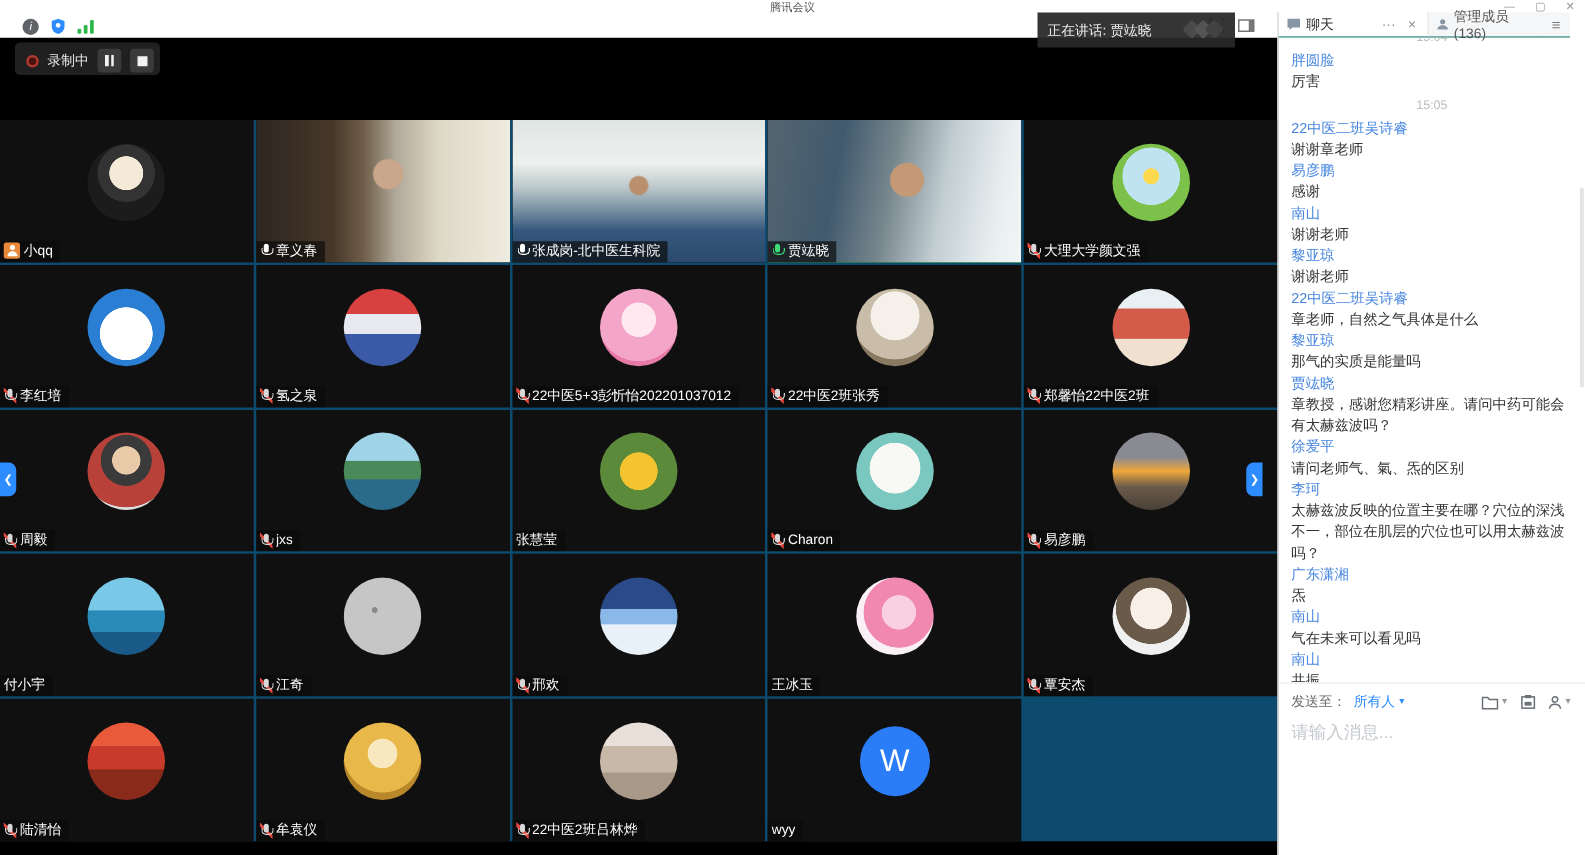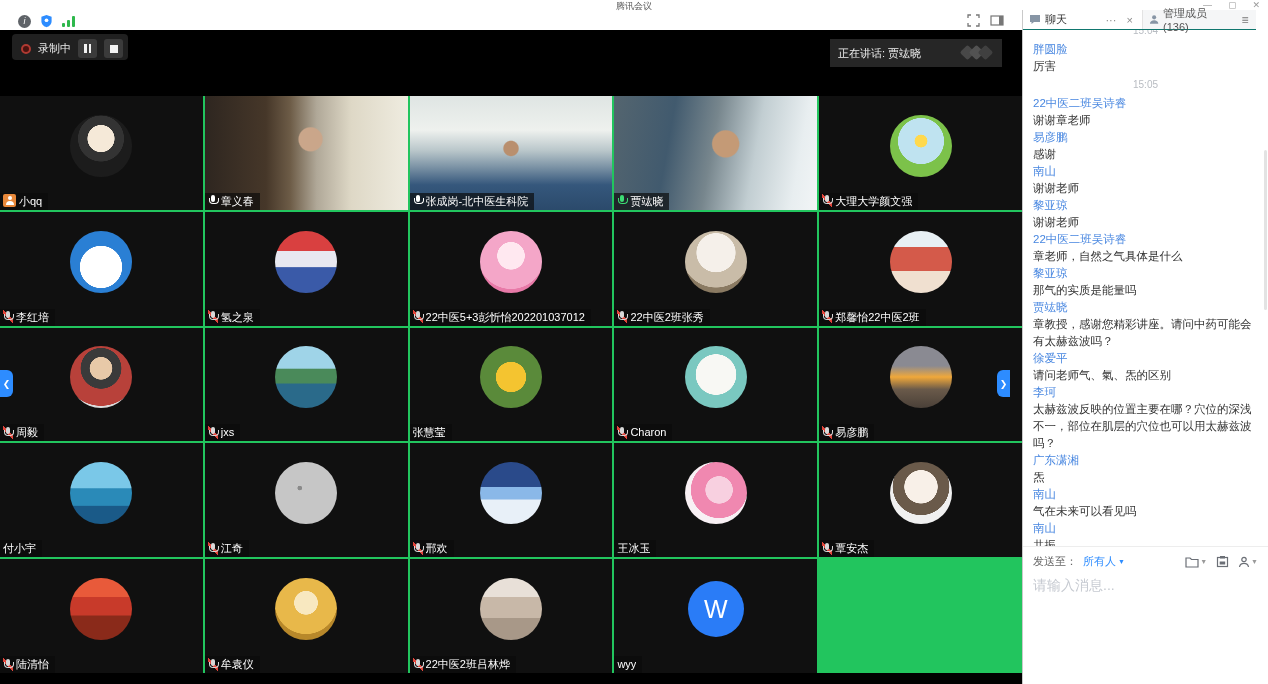--- a/index.html
+++ b/index.html
@@ -33,7 +33,7 @@
   .glyph-stop{width:8px;height:8px;background:#f2f2f2;}
 
   
-  .banner{position:absolute;left:830px;top:10px;width:172px;height:28px;background:rgba(40,40,40,.94);z-index:6;display:flex;align-items:center;padding:0 8px;margin-top:29px;}
+  .banner{position:absolute;left:830px;top:10px;width:158px;height:28px;background:rgba(40,40,40,.94);z-index:6;display:flex;align-items:center;padding:0 8px;}
   .banner-text{color:#eee;font-size:11px;white-space:nowrap;}
   .banner-logo{margin-left:auto;position:relative;width:34px;height:18px;opacity:.85;}
   .banner-logo i{position:absolute;width:11px;height:11px;transform:rotate(45deg);border-radius:2px;}

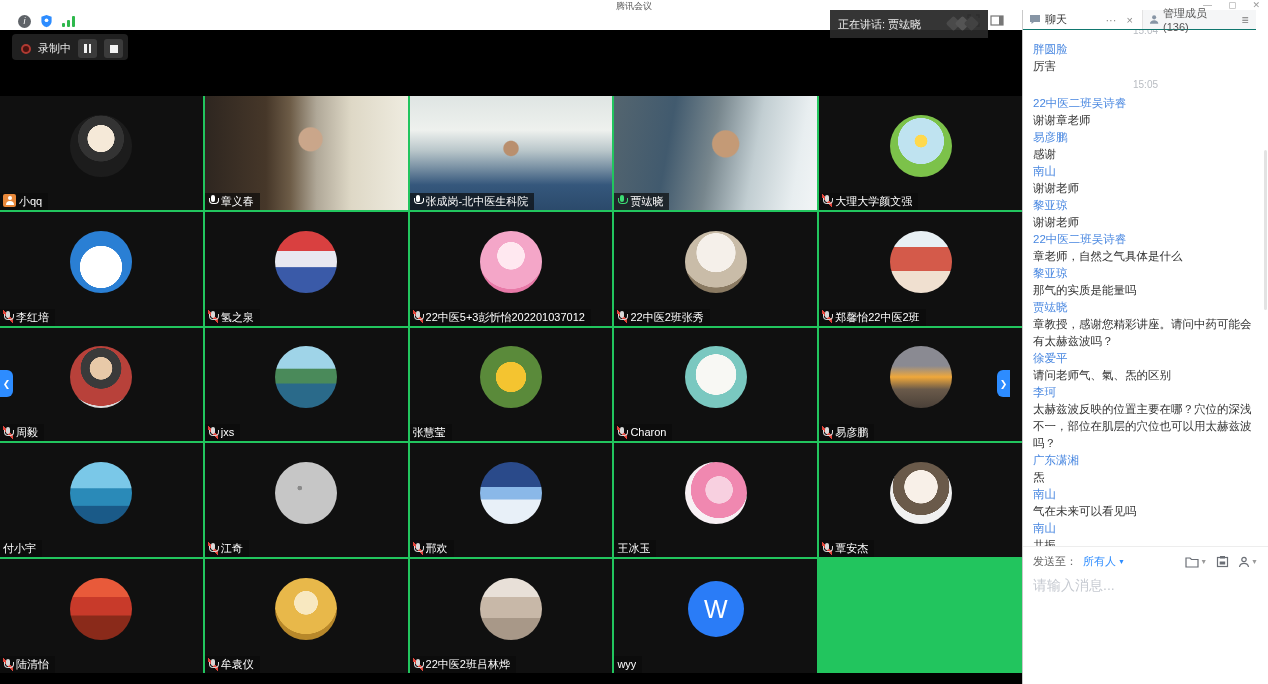--- a/index.html
+++ b/index.html
@@ -42,7 +42,7 @@
   .banner-logo i:nth-child(3){left:20px;top:3px;background:#454545;}
 
   
-  .grid{position:absolute;left:0;top:66px;width:1022px;height:577px;display:grid;grid-template-columns:repeat(5,1fr);grid-template-rows:repeat(5,1fr);gap:2px;background:#22c55e;}
+  .grid{position:absolute;left:0;top:66px;width:1022px;height:577px;display:grid;grid-template-columns:repeat(5,1fr);grid-template-rows:repeat(5,1fr);gap:2px;background:#0c4a6e;}
   .tile{position:relative;background:#101010;display:flex;overflow:hidden;}
   .tile.speaking-tile{box-shadow:inset 0 0 0 2px #23c343;}
   .media{flex:none;}

